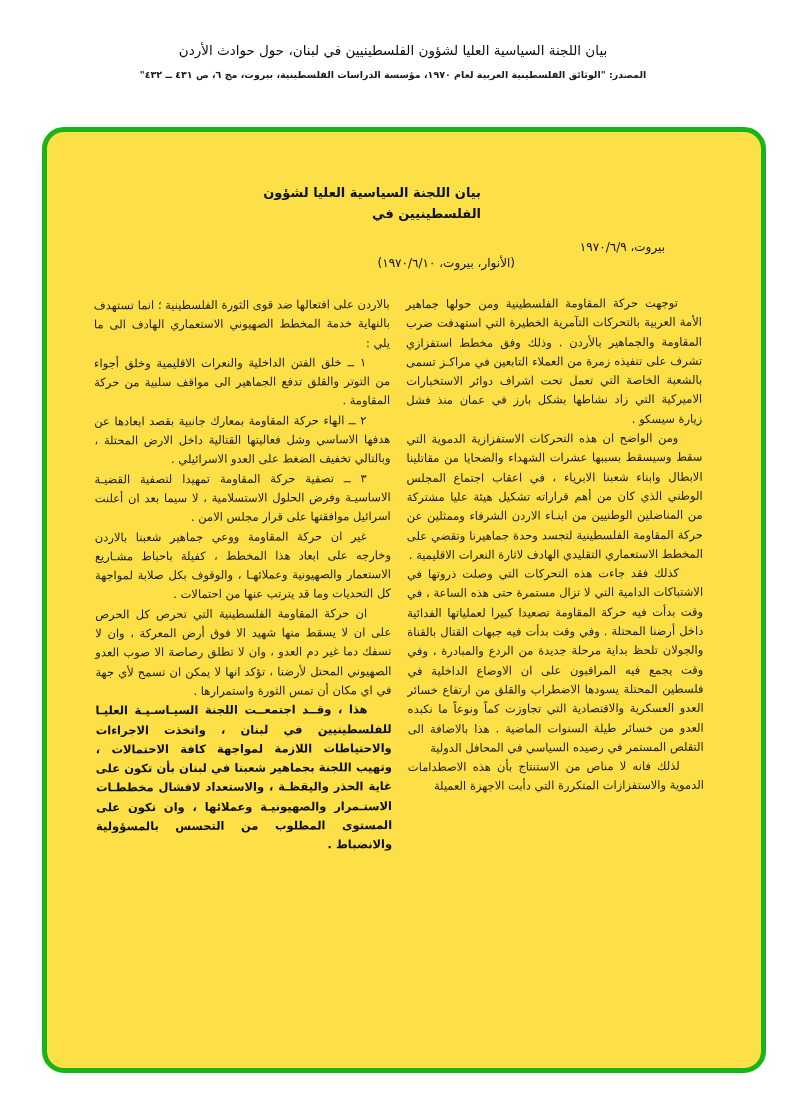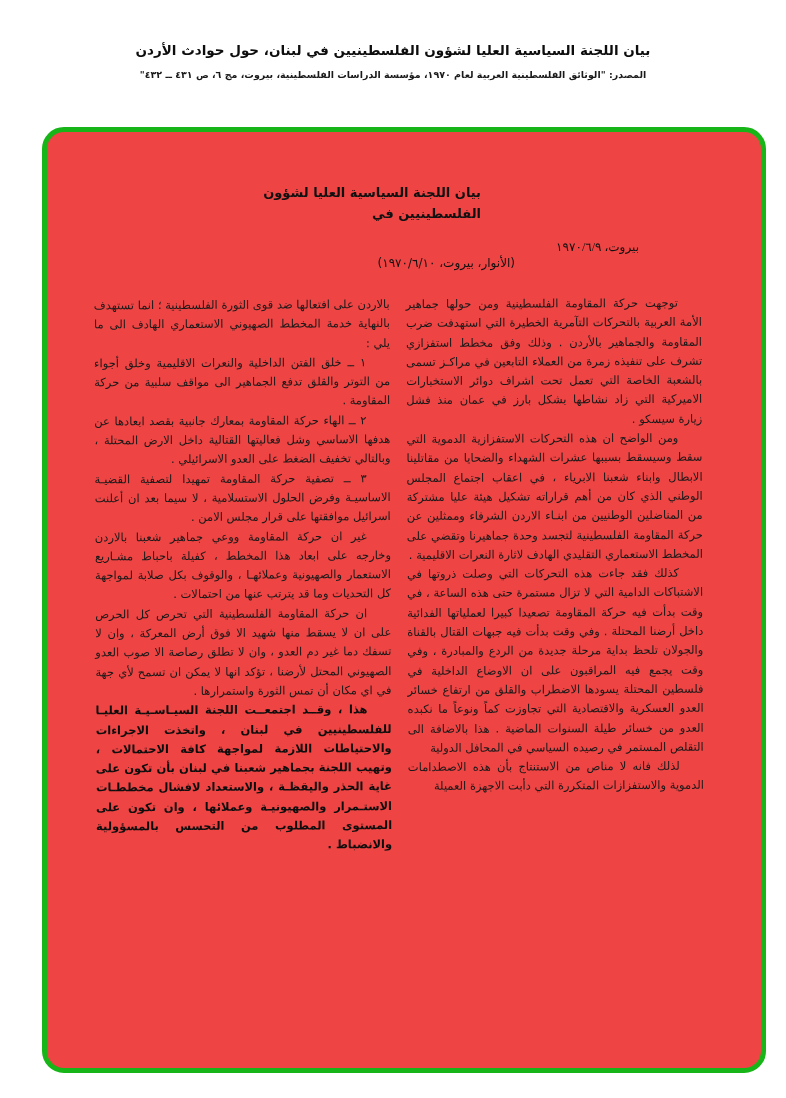--- a/index.html
+++ b/index.html
@@ -12,7 +12,7 @@
     color: #141414;
   }
   .top-header{ position: absolute; top: 42px; left: 0; width: 786px; text-align: center; }
-  .top-title{ font-size: 13.5px; font-weight: bold; color: #0d0d0d; }
+  .top-title{ font-size: 13.5px; font-weight: normal; color: #0d0d0d; }
   .top-source{ margin-top: 11px; font-size: 9.5px; font-weight: bold; color: #1a1a1a; }
 
   .scan-box{

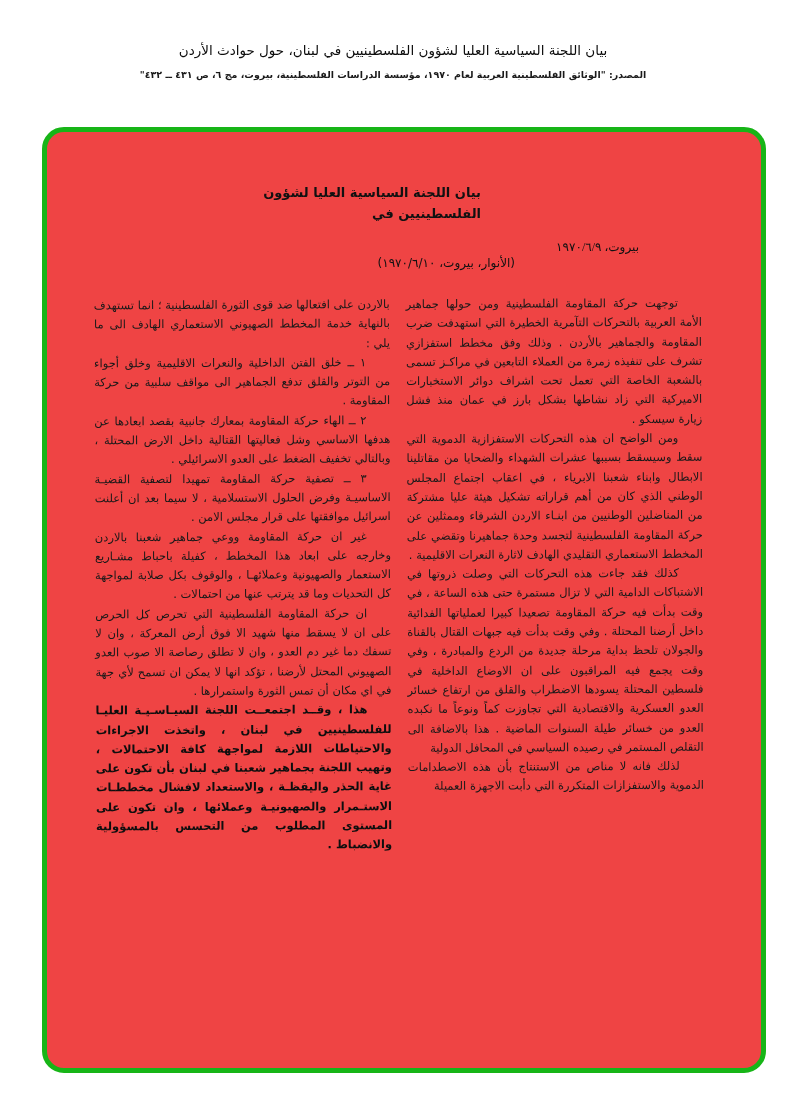--- a/index.html
+++ b/index.html
@@ -19,7 +19,7 @@
     position: absolute; left: 42px; top: 127px;
     width: 714px; height: 936px;
     border: 5px solid #17b517; border-radius: 22px;
-    background: #ef4444;
+    background: #fde047;
   }
   .doc-title{
     position: absolute; top: 50px; right: 280px; width: 238px;

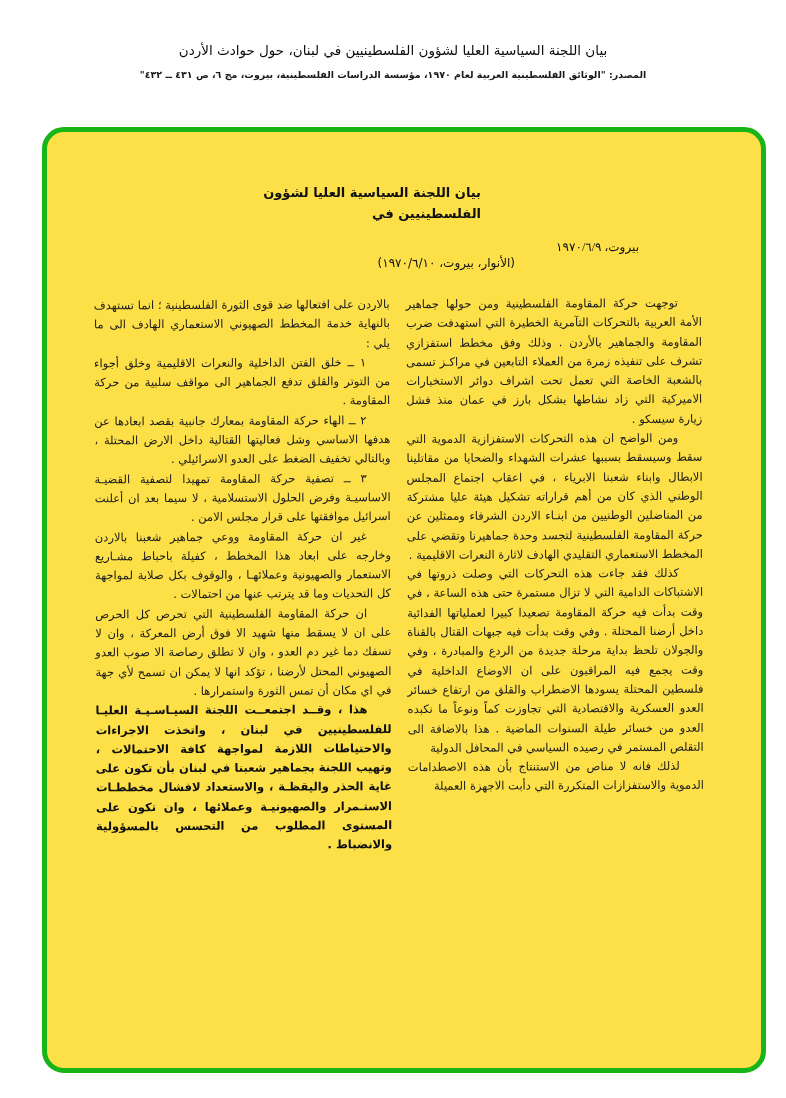--- a/index.html
+++ b/index.html
@@ -27,7 +27,7 @@
     text-align: right; color: #111;
   }
   .date-line{ position: absolute; top: 108px; right: 0; left: 0; height: 18px; font-size: 12px; color: #111; }
-  .date-right{ position: absolute; right: 122px; top: 0; font-family: Liberation Serif, serif; }
+  .date-right{ position: absolute; right: 96px; top: 0; }
   .date-left{ position: absolute; right: 246px; top: 16px; }
 
   .body-columns{

